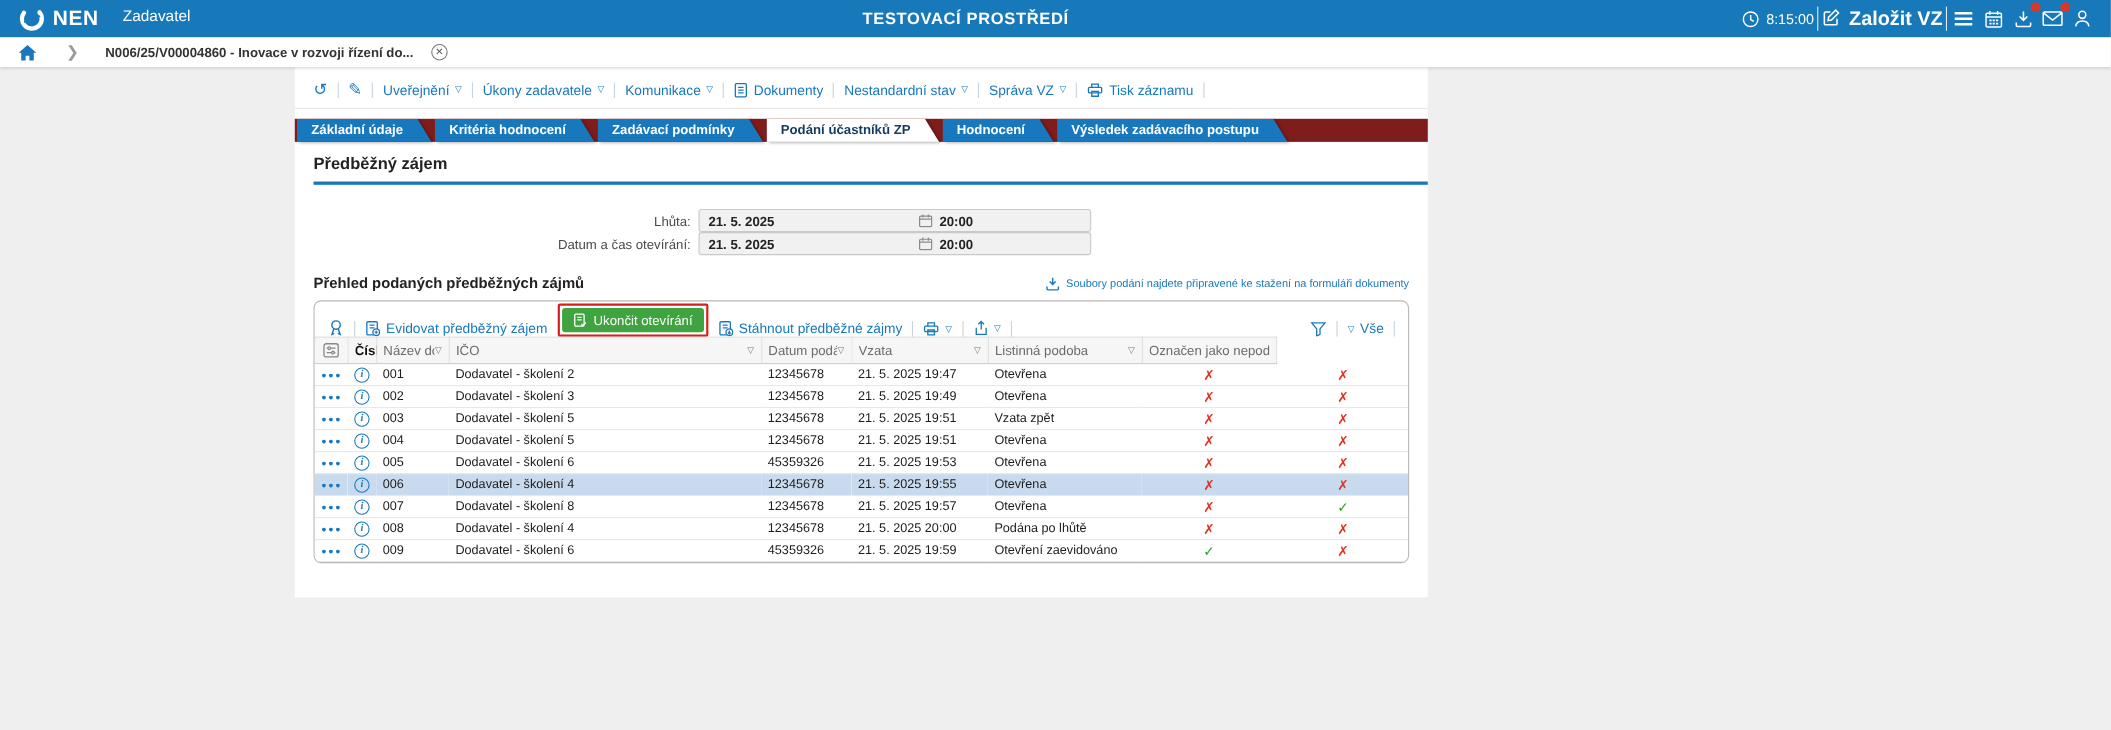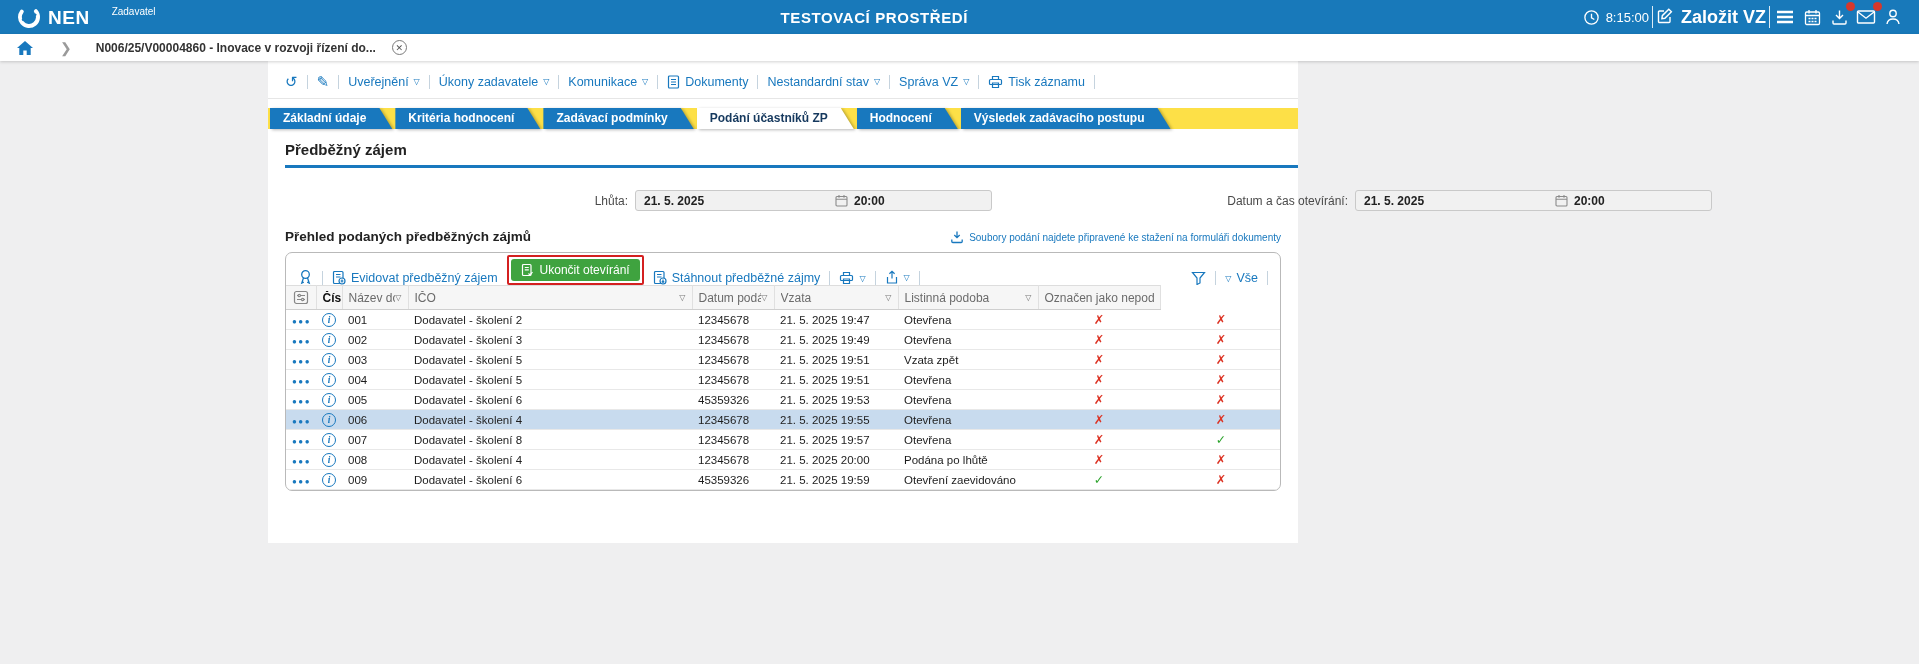--- a/index.html
+++ b/index.html
@@ -16,7 +16,7 @@
   .brand { display:flex; align-items:center; gap:6px; min-width:150px; }
   .brand-text { display:flex; flex-direction:row; line-height:1; }
   .brand-name { font-size:19px; font-weight:bold; letter-spacing:.5px; }
-  .brand-sub { font-size:10px; margin-left:22px; margin-top:-1px; }
+  .brand-sub { font-size:14px; margin-left:22px; margin-top:-1px; }
   .env-title { flex:1; text-align:center; font-size:15px; font-weight:bold; letter-spacing:.6px; }
   .top-right { display:flex; align-items:center; gap:3px; }
   .top-time { display:flex; align-items:center; gap:6px; font-size:13px; }

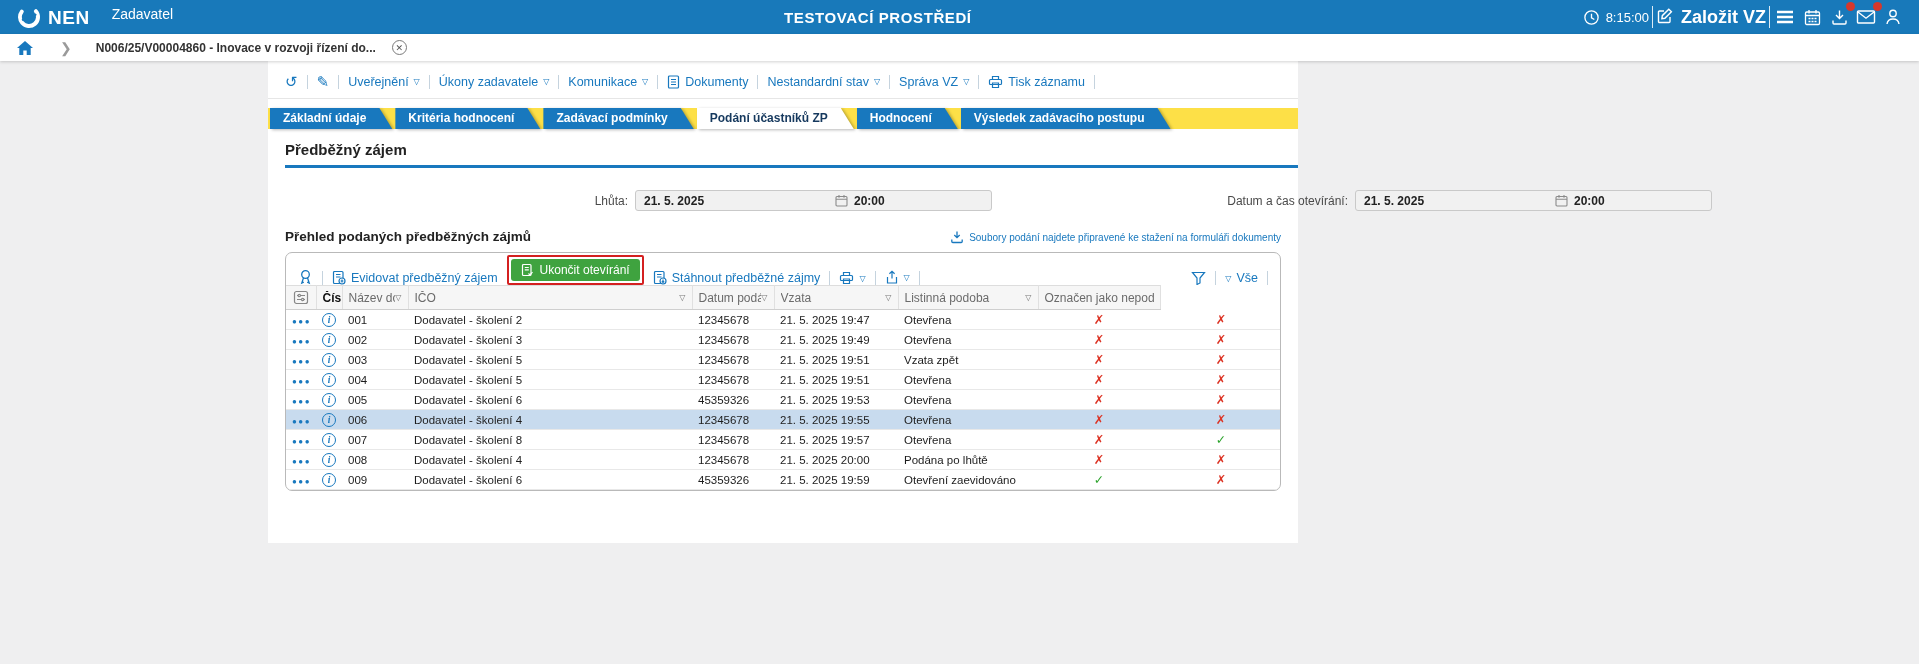--- a/index.html
+++ b/index.html
@@ -47,7 +47,7 @@
   .tri { font-size:8px; color:#1878be; }
   .glyph-btn { font-size:15px; color:#1878be; cursor:pointer; line-height:1; }
   
-  .tab-strip { background:#fde047; height:21px; display:flex; align-items:flex-end; padding-left:2px; margin-top:9px; }
+  .tab-strip { background:#7f1d1d; height:21px; display:flex; align-items:flex-end; padding-left:2px; margin-top:9px; }
   .tab { filter:drop-shadow(2px 1px 1.5px rgba(0,0,0,.28)); margin-right:3px; cursor:pointer; }
   .tab-shape {
     height:21px; line-height:21px; background:#1878be; color:#fff;

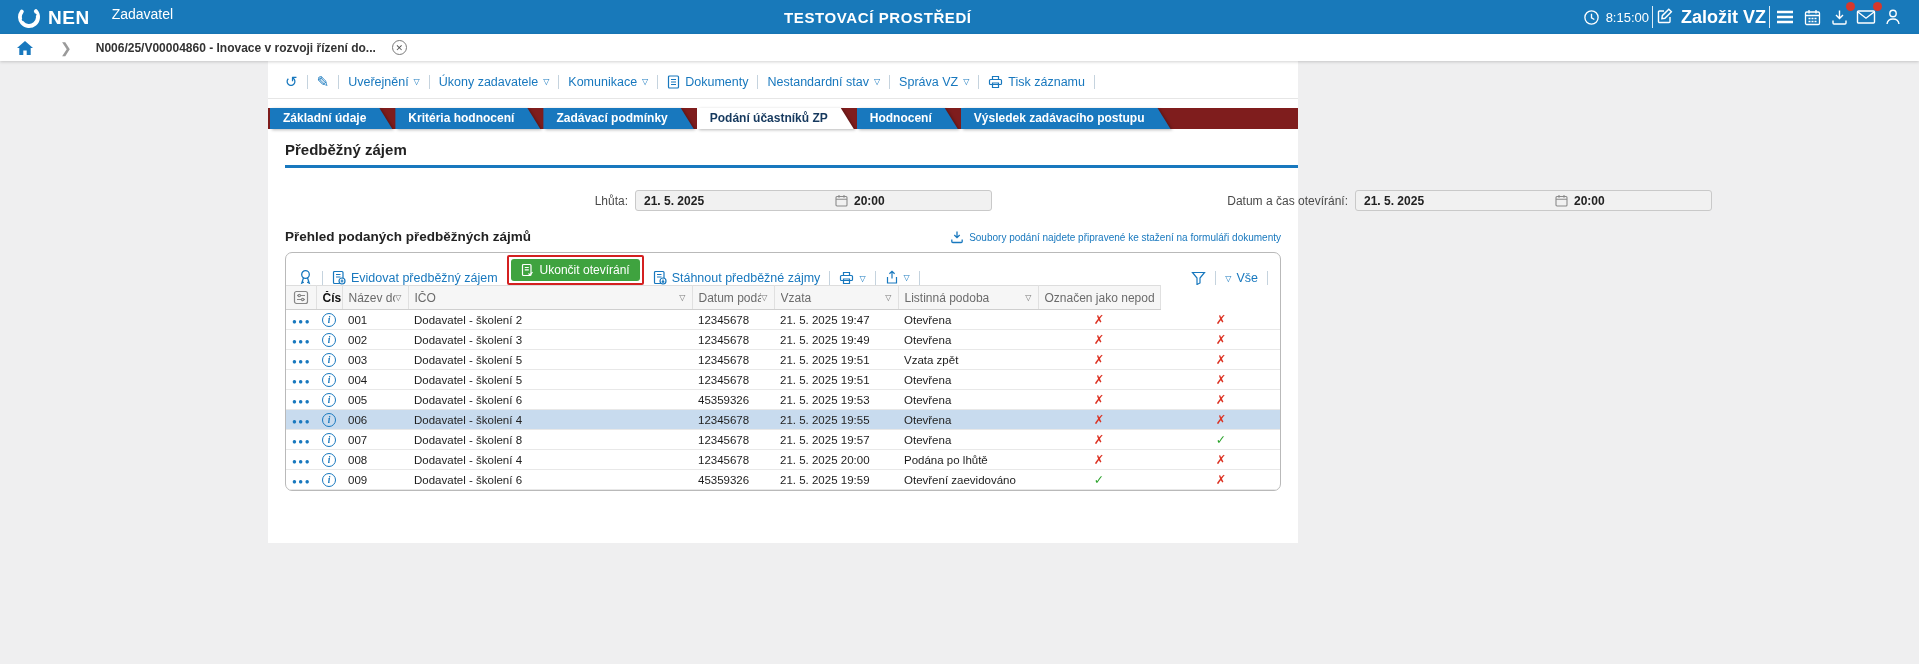--- a/index.html
+++ b/index.html
@@ -61,7 +61,7 @@
   .section-title { font-size:15px; font-weight:bold; color:#222; }
   .section-rule { height:3px; background:#1878be; margin:0 0 0 17px; }
   
-  .form-area { padding:22px 17px 10px 17px; display:flex; flex-direction:row; gap:13px; }
+  .form-area { padding:22px 17px 10px 17px; display:flex; flex-direction:column; }
   .form-row { display:flex; align-items:center; }
   .form-label { width:350px; text-align:right; padding-right:7px; font-size:12px; color:#4a4a4a; }
   .datebox {

